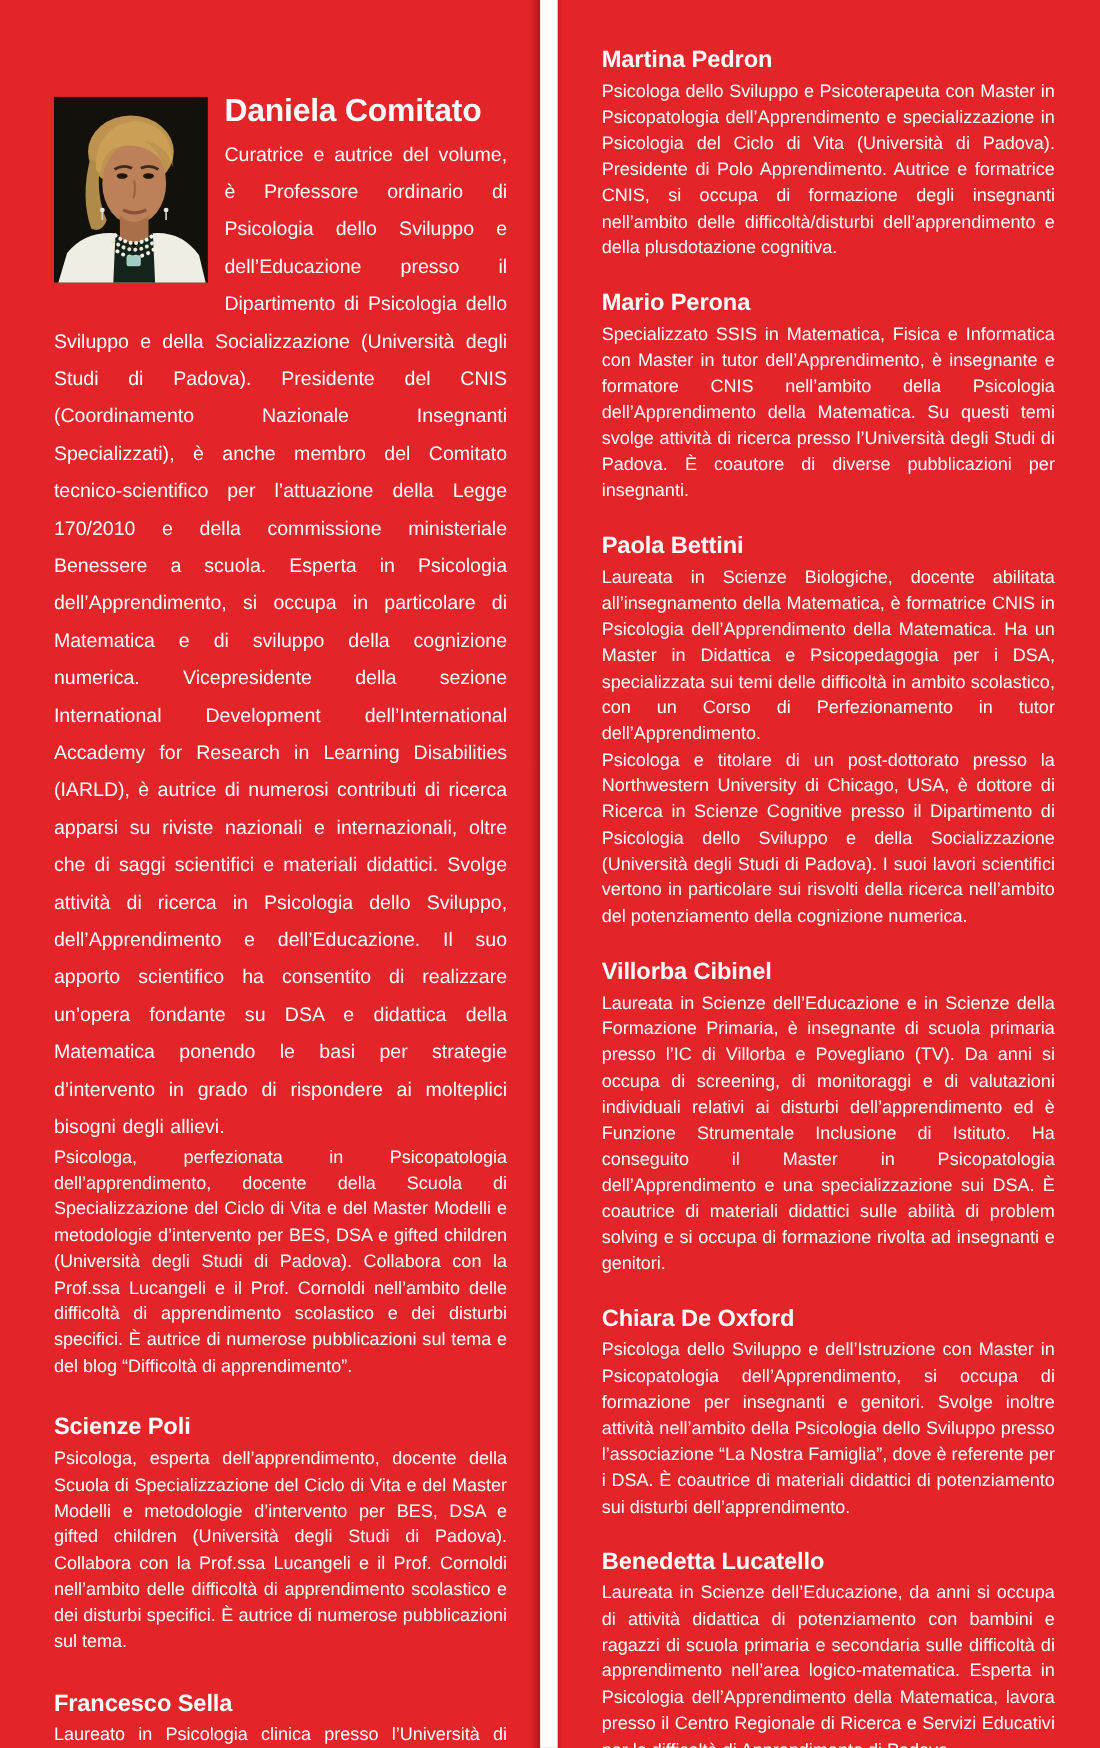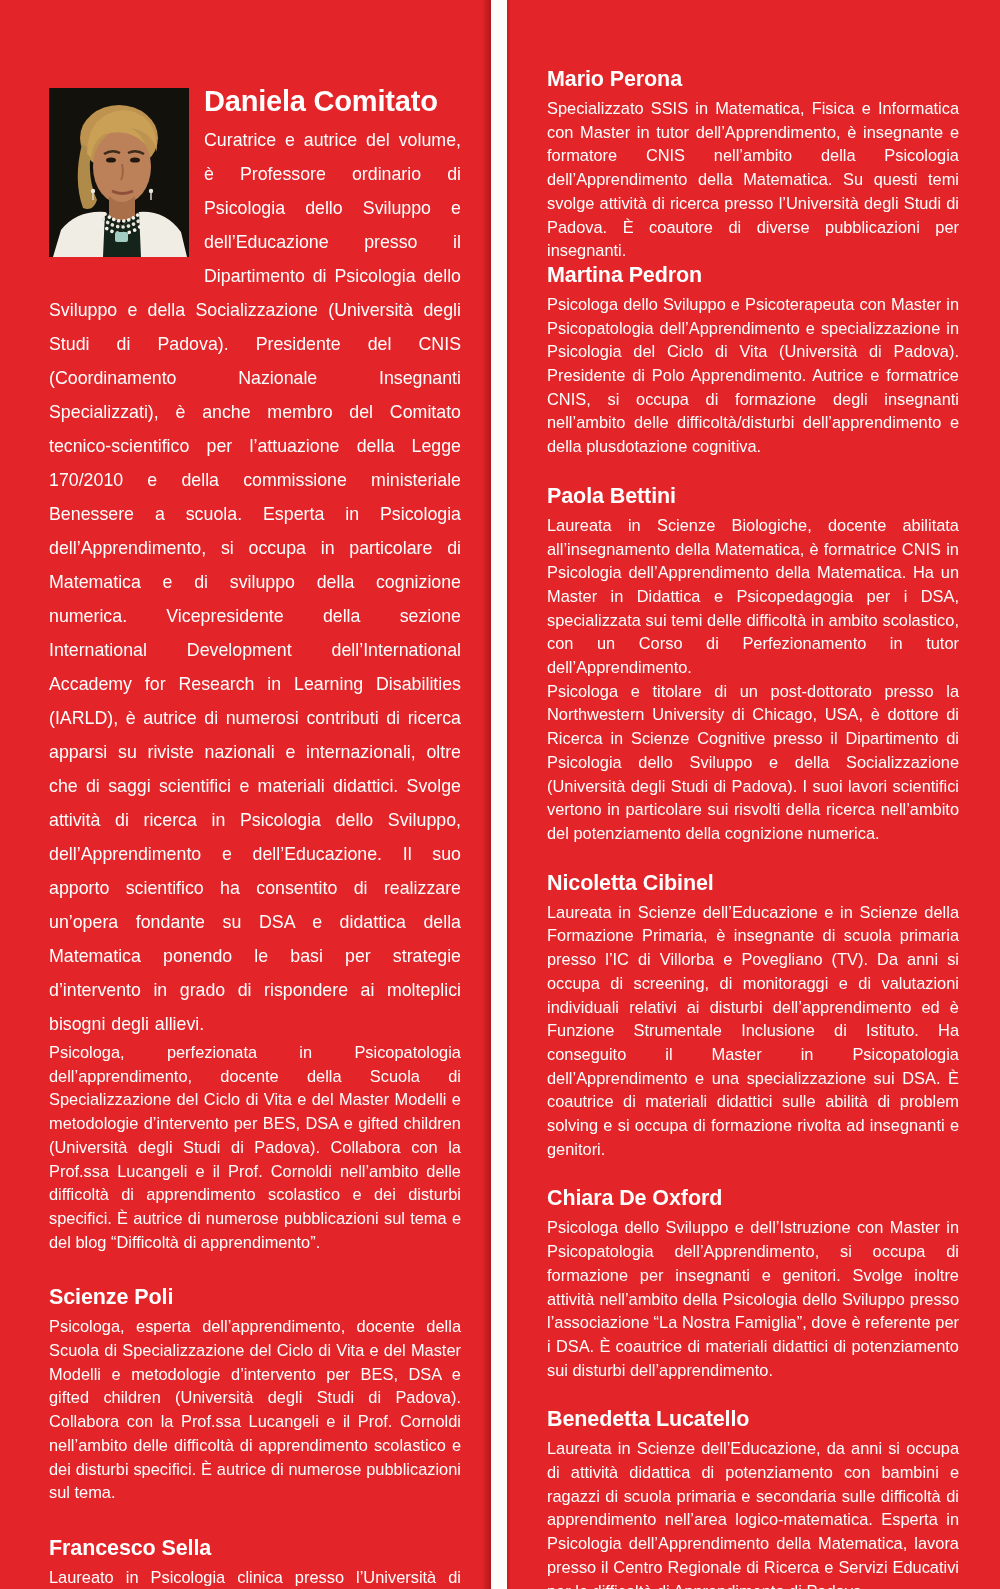--- a/index.html
+++ b/index.html
@@ -157,13 +157,13 @@
   <div class="col col-right">
 
     <section>
-      <h2 class="author-name">Mario Perona</h2>
-      <p class="bio bio-small">Specializzato SSIS in Matematica, Fisica e Informatica con Master in tutor dell’Apprendimento, è insegnante e formatore CNIS nell’ambito della Psicologia dell’Apprendimento della Matematica. Su questi temi svolge attività di ricerca presso l’Università degli Studi di Padova. È coautore di diverse pubblicazioni per insegnanti.</p>
+      <h2 class="author-name first">Martina Pedron</h2>
+      <p class="bio bio-small">Psicologa dello Sviluppo e Psicoterapeuta con Master in Psicopatologia dell’Apprendimento e specializzazione in Psicologia del Ciclo di Vita (Università di Padova). Presidente di Polo Apprendimento. Autrice e formatrice CNIS, si occupa di formazione degli insegnanti nell’ambito delle difficoltà/disturbi dell’apprendimento e della plusdotazione cognitiva.</p>
     </section>
 
     <section>
-      <h2 class="author-name first">Martina Pedron</h2>
-      <p class="bio bio-small">Psicologa dello Sviluppo e Psicoterapeuta con Master in Psicopatologia dell’Apprendimento e specializzazione in Psicologia del Ciclo di Vita (Università di Padova). Presidente di Polo Apprendimento. Autrice e formatrice CNIS, si occupa di formazione degli insegnanti nell’ambito delle difficoltà/disturbi dell’apprendimento e della plusdotazione cognitiva.</p>
+      <h2 class="author-name">Mario Perona</h2>
+      <p class="bio bio-small">Specializzato SSIS in Matematica, Fisica e Informatica con Master in tutor dell’Apprendimento, è insegnante e formatore CNIS nell’ambito della Psicologia dell’Apprendimento della Matematica. Su questi temi svolge attività di ricerca presso l’Università degli Studi di Padova. È coautore di diverse pubblicazioni per insegnanti.</p>
     </section>
 
     <section>

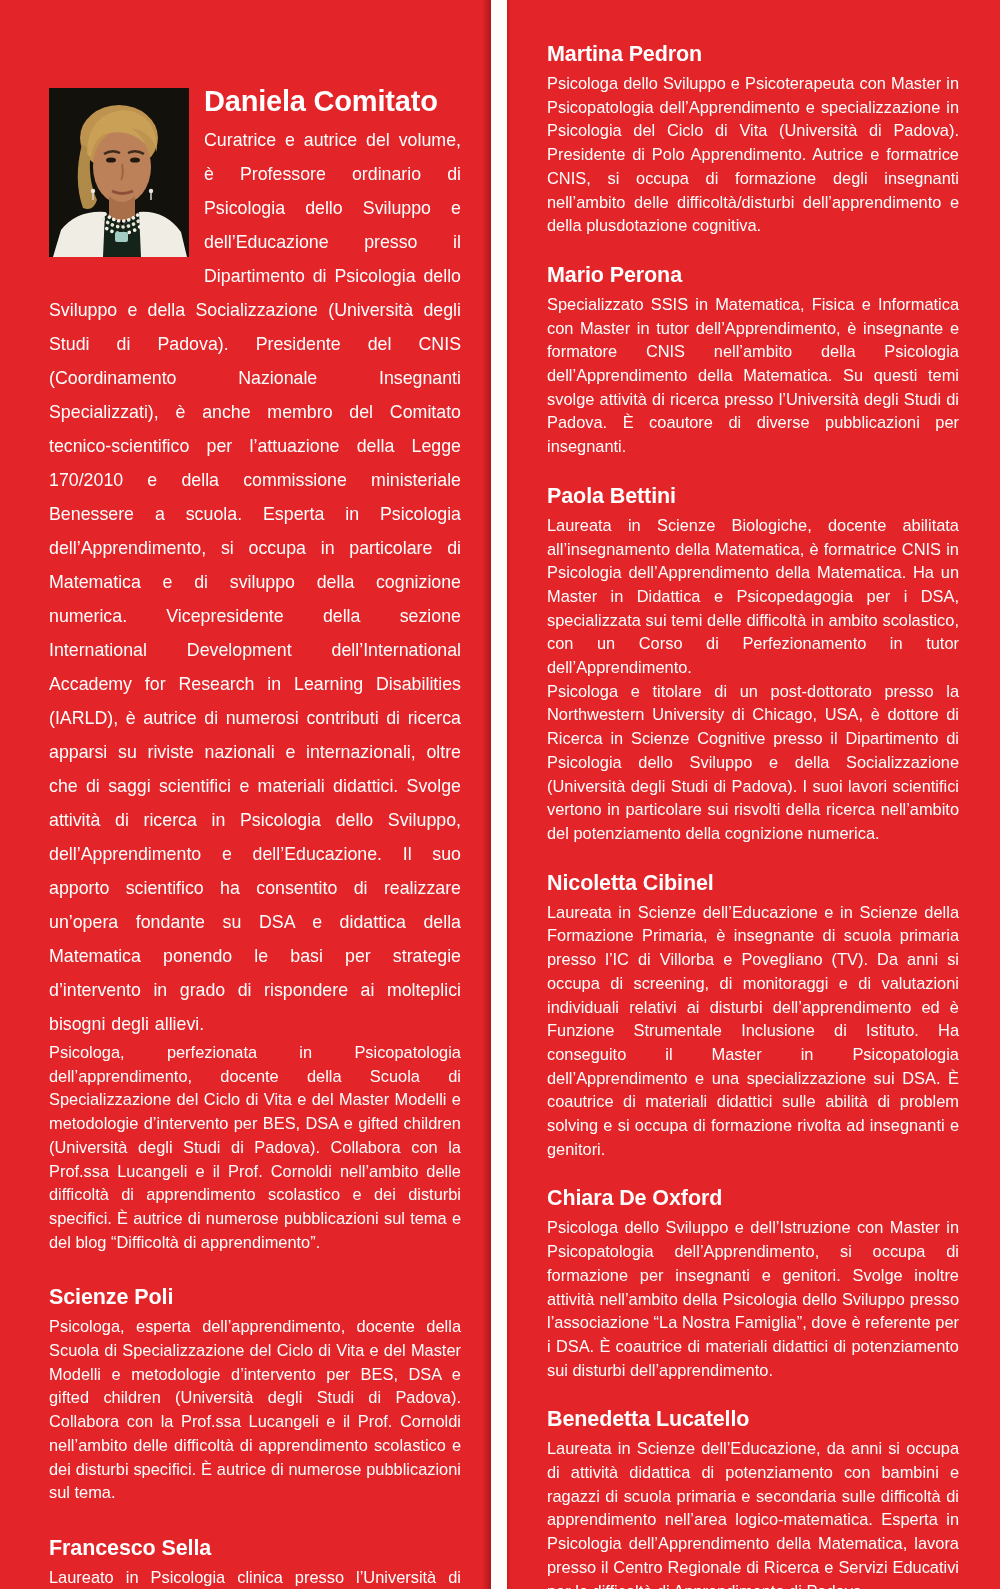--- a/index.html
+++ b/index.html
@@ -176,7 +176,7 @@
     </section>
 
     <section>
-      <h2 class="author-name">Nicoletta Cibinel</h2>
+      <h2 class="author-name">Villorba Cibinel</h2>
       <p class="bio bio-small">Laureata in Scienze dell’Educazione e in Scienze della Formazione Primaria, è insegnante di scuola primaria presso l’IC di Villorba e Povegliano (TV). Da anni si occupa di screening, di monitoraggi e di valutazioni individuali relativi ai disturbi dell’apprendimento ed è Funzione Strumentale Inclusione di Istituto. Ha conseguito il Master in Psicopatologia dell’Apprendimento e una specializzazione sui DSA. È coautrice di materiali didattici sulle abilità di problem solving e si occupa di formazione rivolta ad insegnanti e genitori.</p>
     </section>
 

